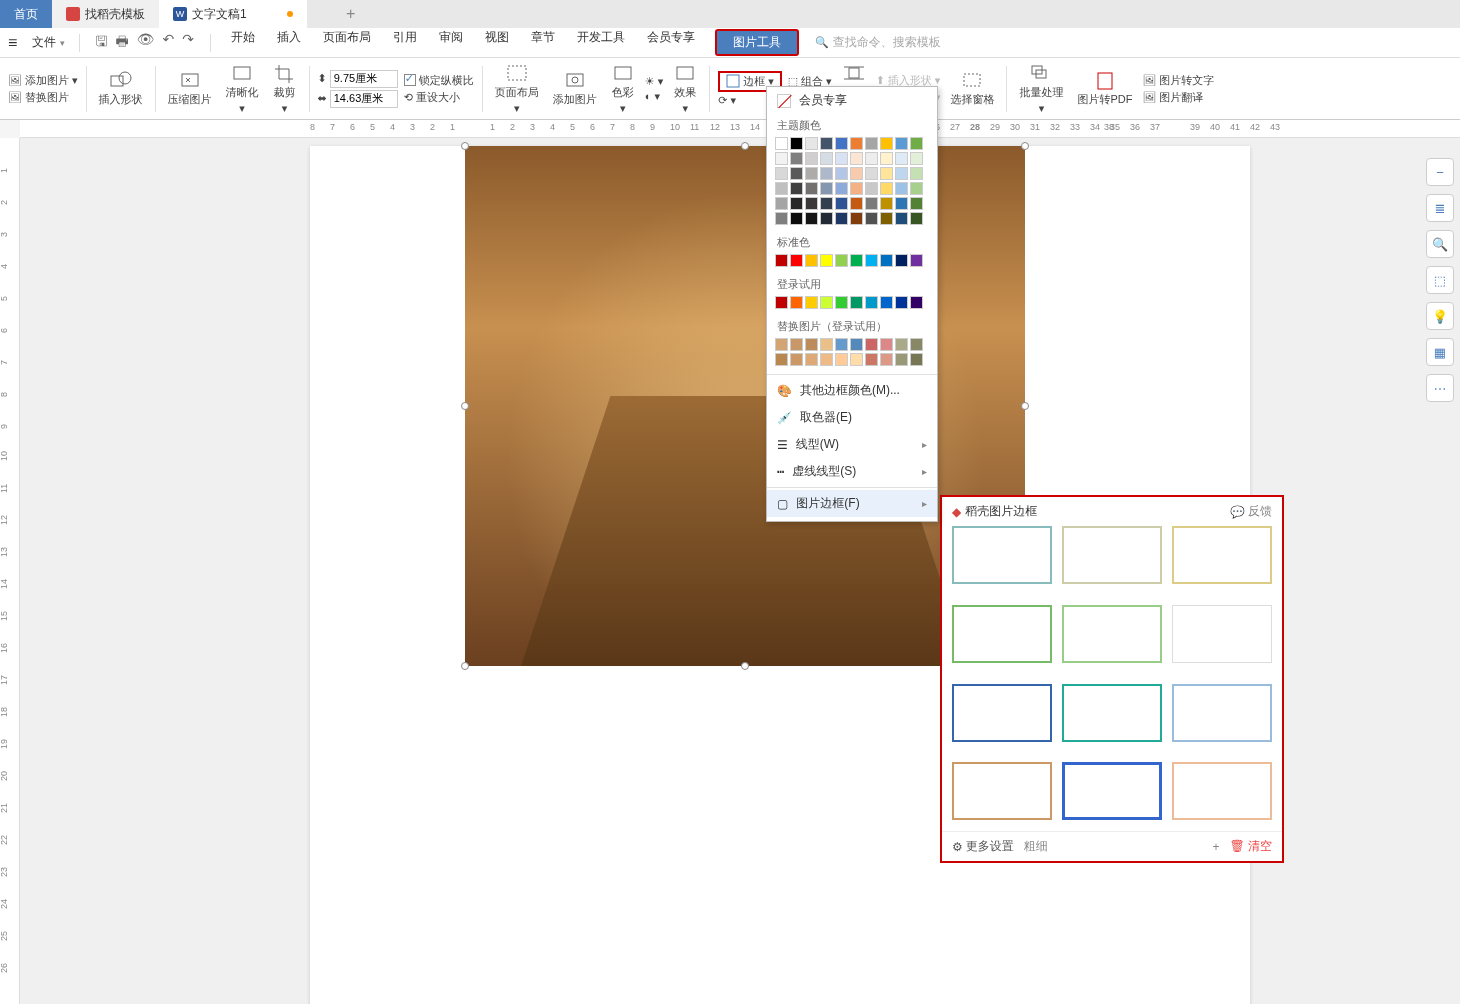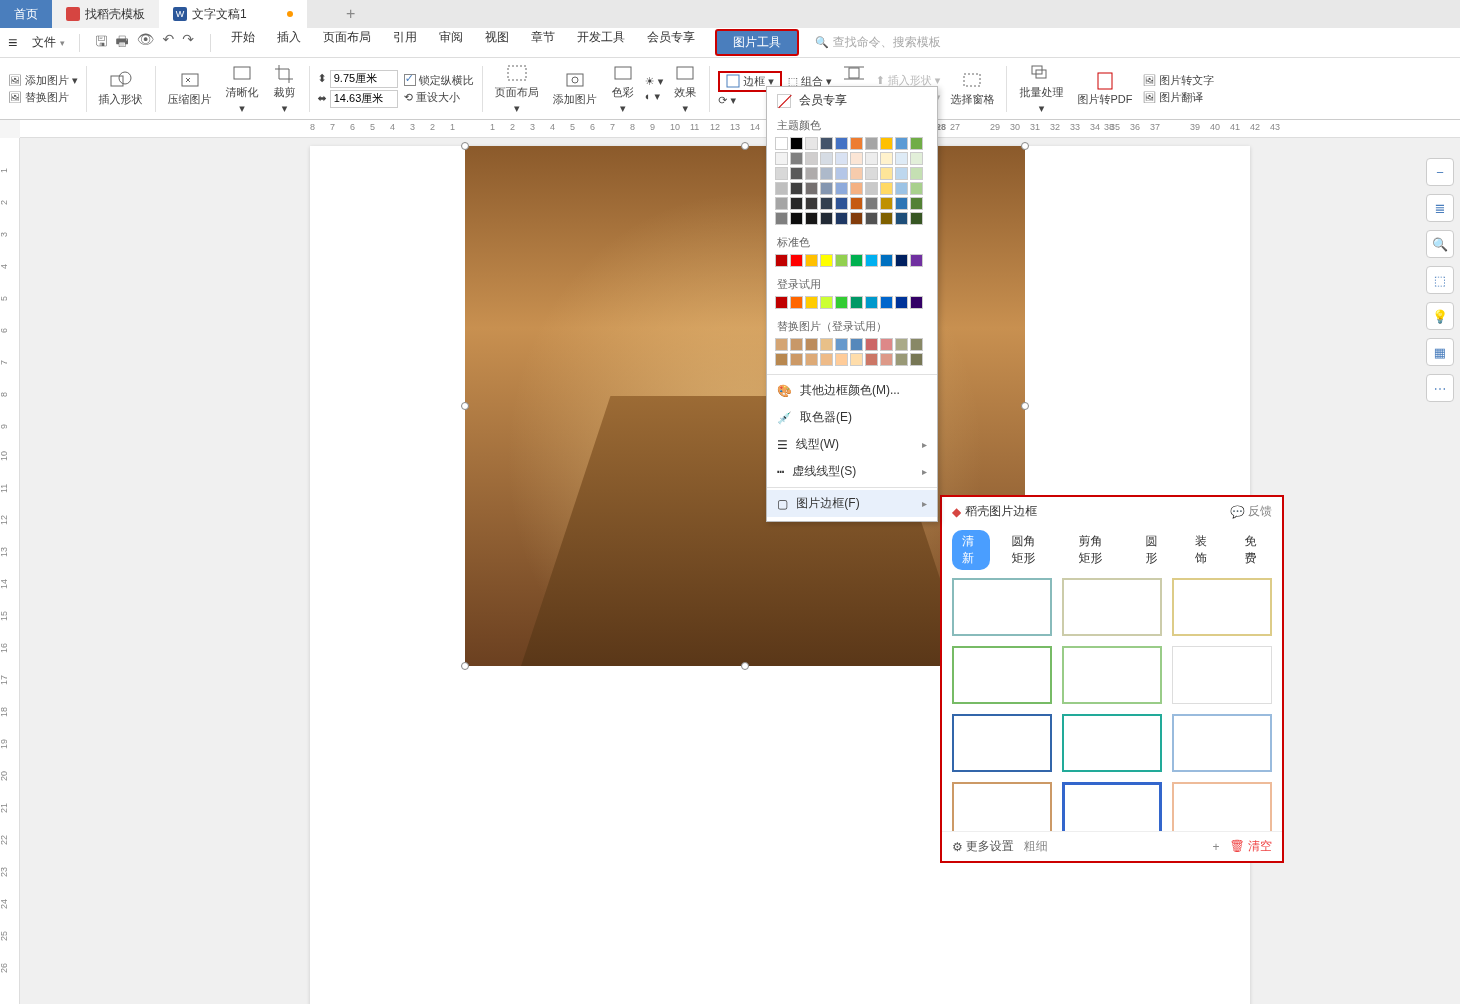--- a/index.html
+++ b/index.html
@@ -300,7 +300,7 @@
     <span style="left: 890px;">25</span>
     <span style="left: 910px;">26</span>
     <span style="left: 930px;">27</span>
-    <span style="left: 916px; font-weight: bold;">28</span>
+    <span style="left: 950px; font-weight: bold;">28</span>
     <span style="left: 970px;">29</span>
     <span style="left: 990px;">30</span>
     <span style="left: 1010px;">31</span>

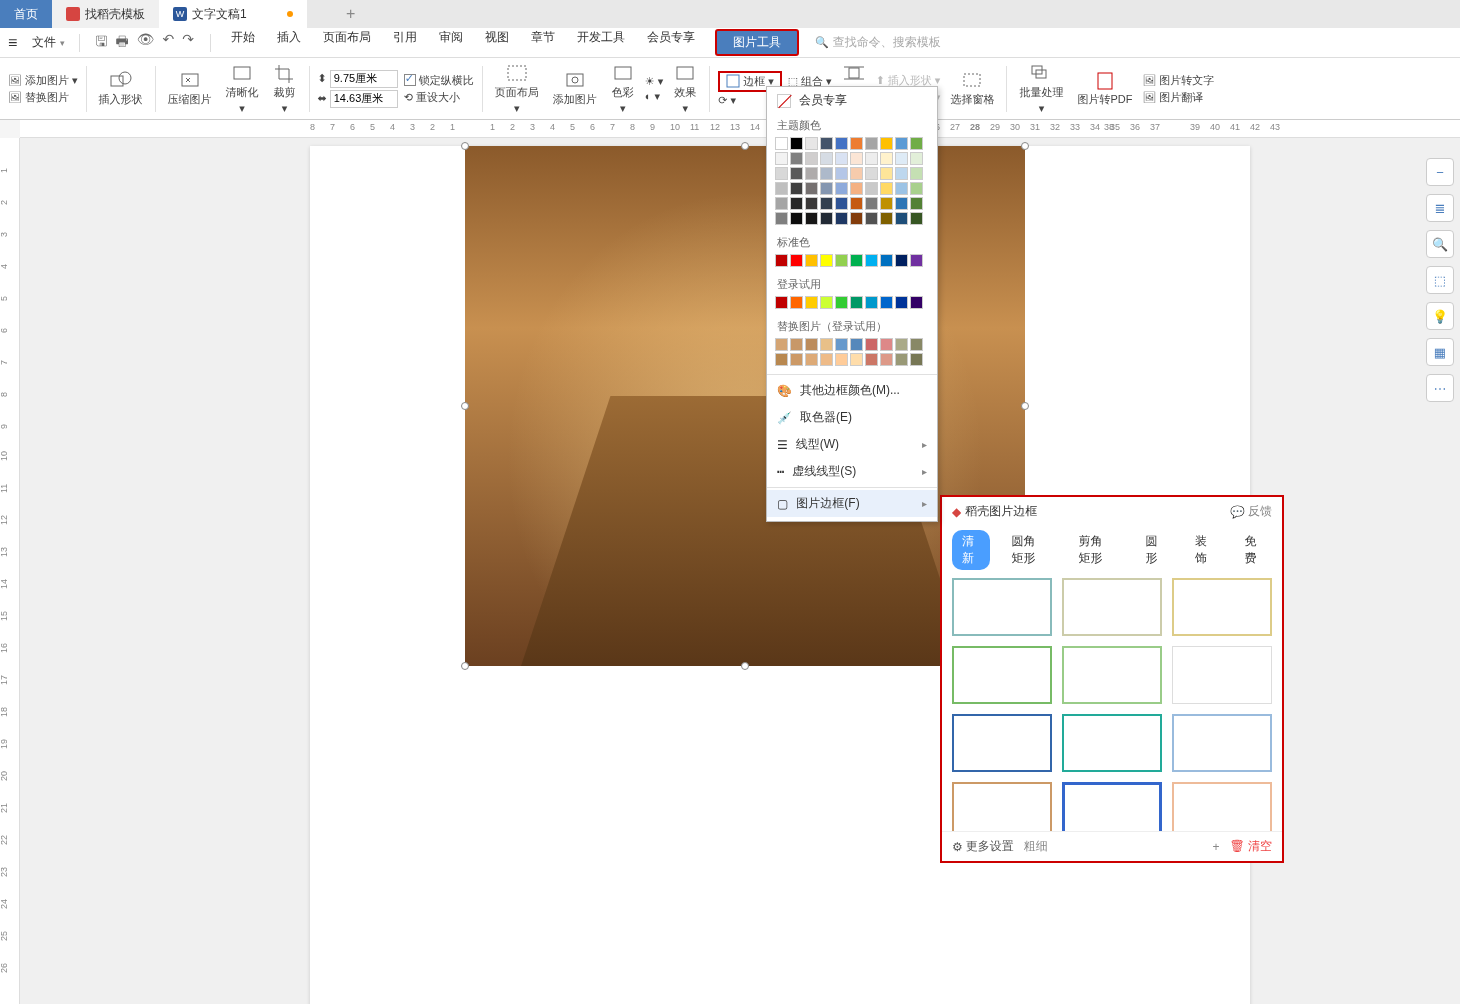--- a/index.html
+++ b/index.html
@@ -528,14 +528,6 @@
       <span>反馈</span>
     </div>
   </div>
-  <div class="fp-tabs">
-    <span class="fp-tab active">清新</span>
-    <span class="fp-tab">圆角矩形</span>
-    <span class="fp-tab">剪角矩形</span>
-    <span class="fp-tab">圆形</span>
-    <span class="fp-tab">装饰</span>
-    <span class="fp-tab">免费</span>
-  </div>
   <div class="fp-grid">
     <div class="fp-thumb" style="border:2px solid #8bb"></div>
     <div class="fp-thumb" style="border:2px solid #cca"></div>

